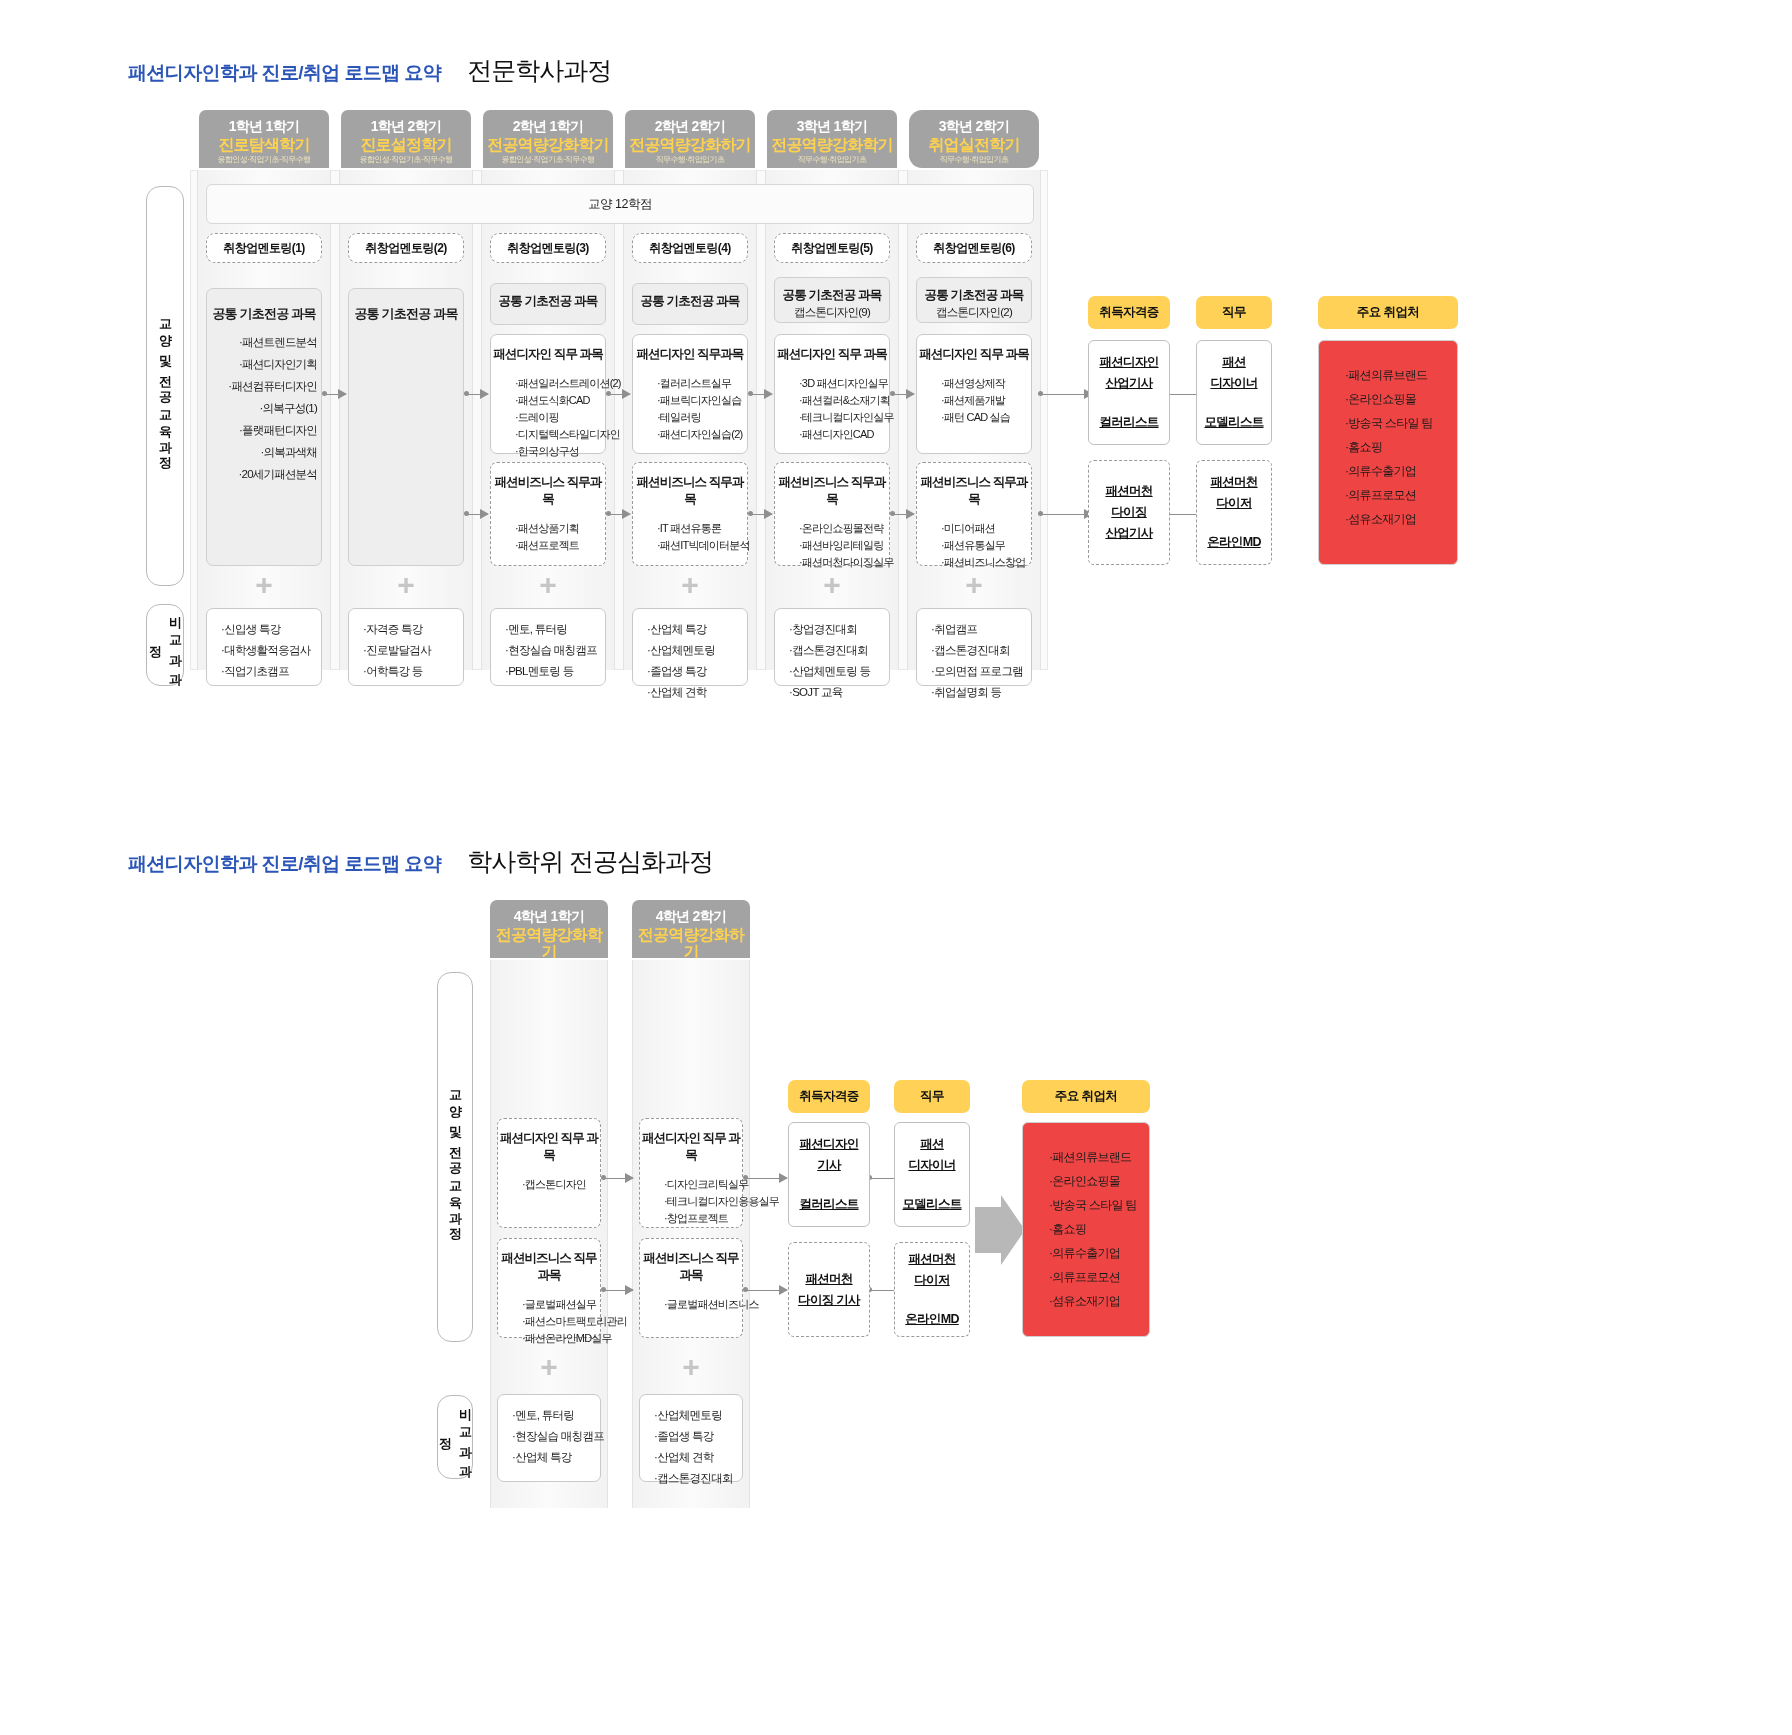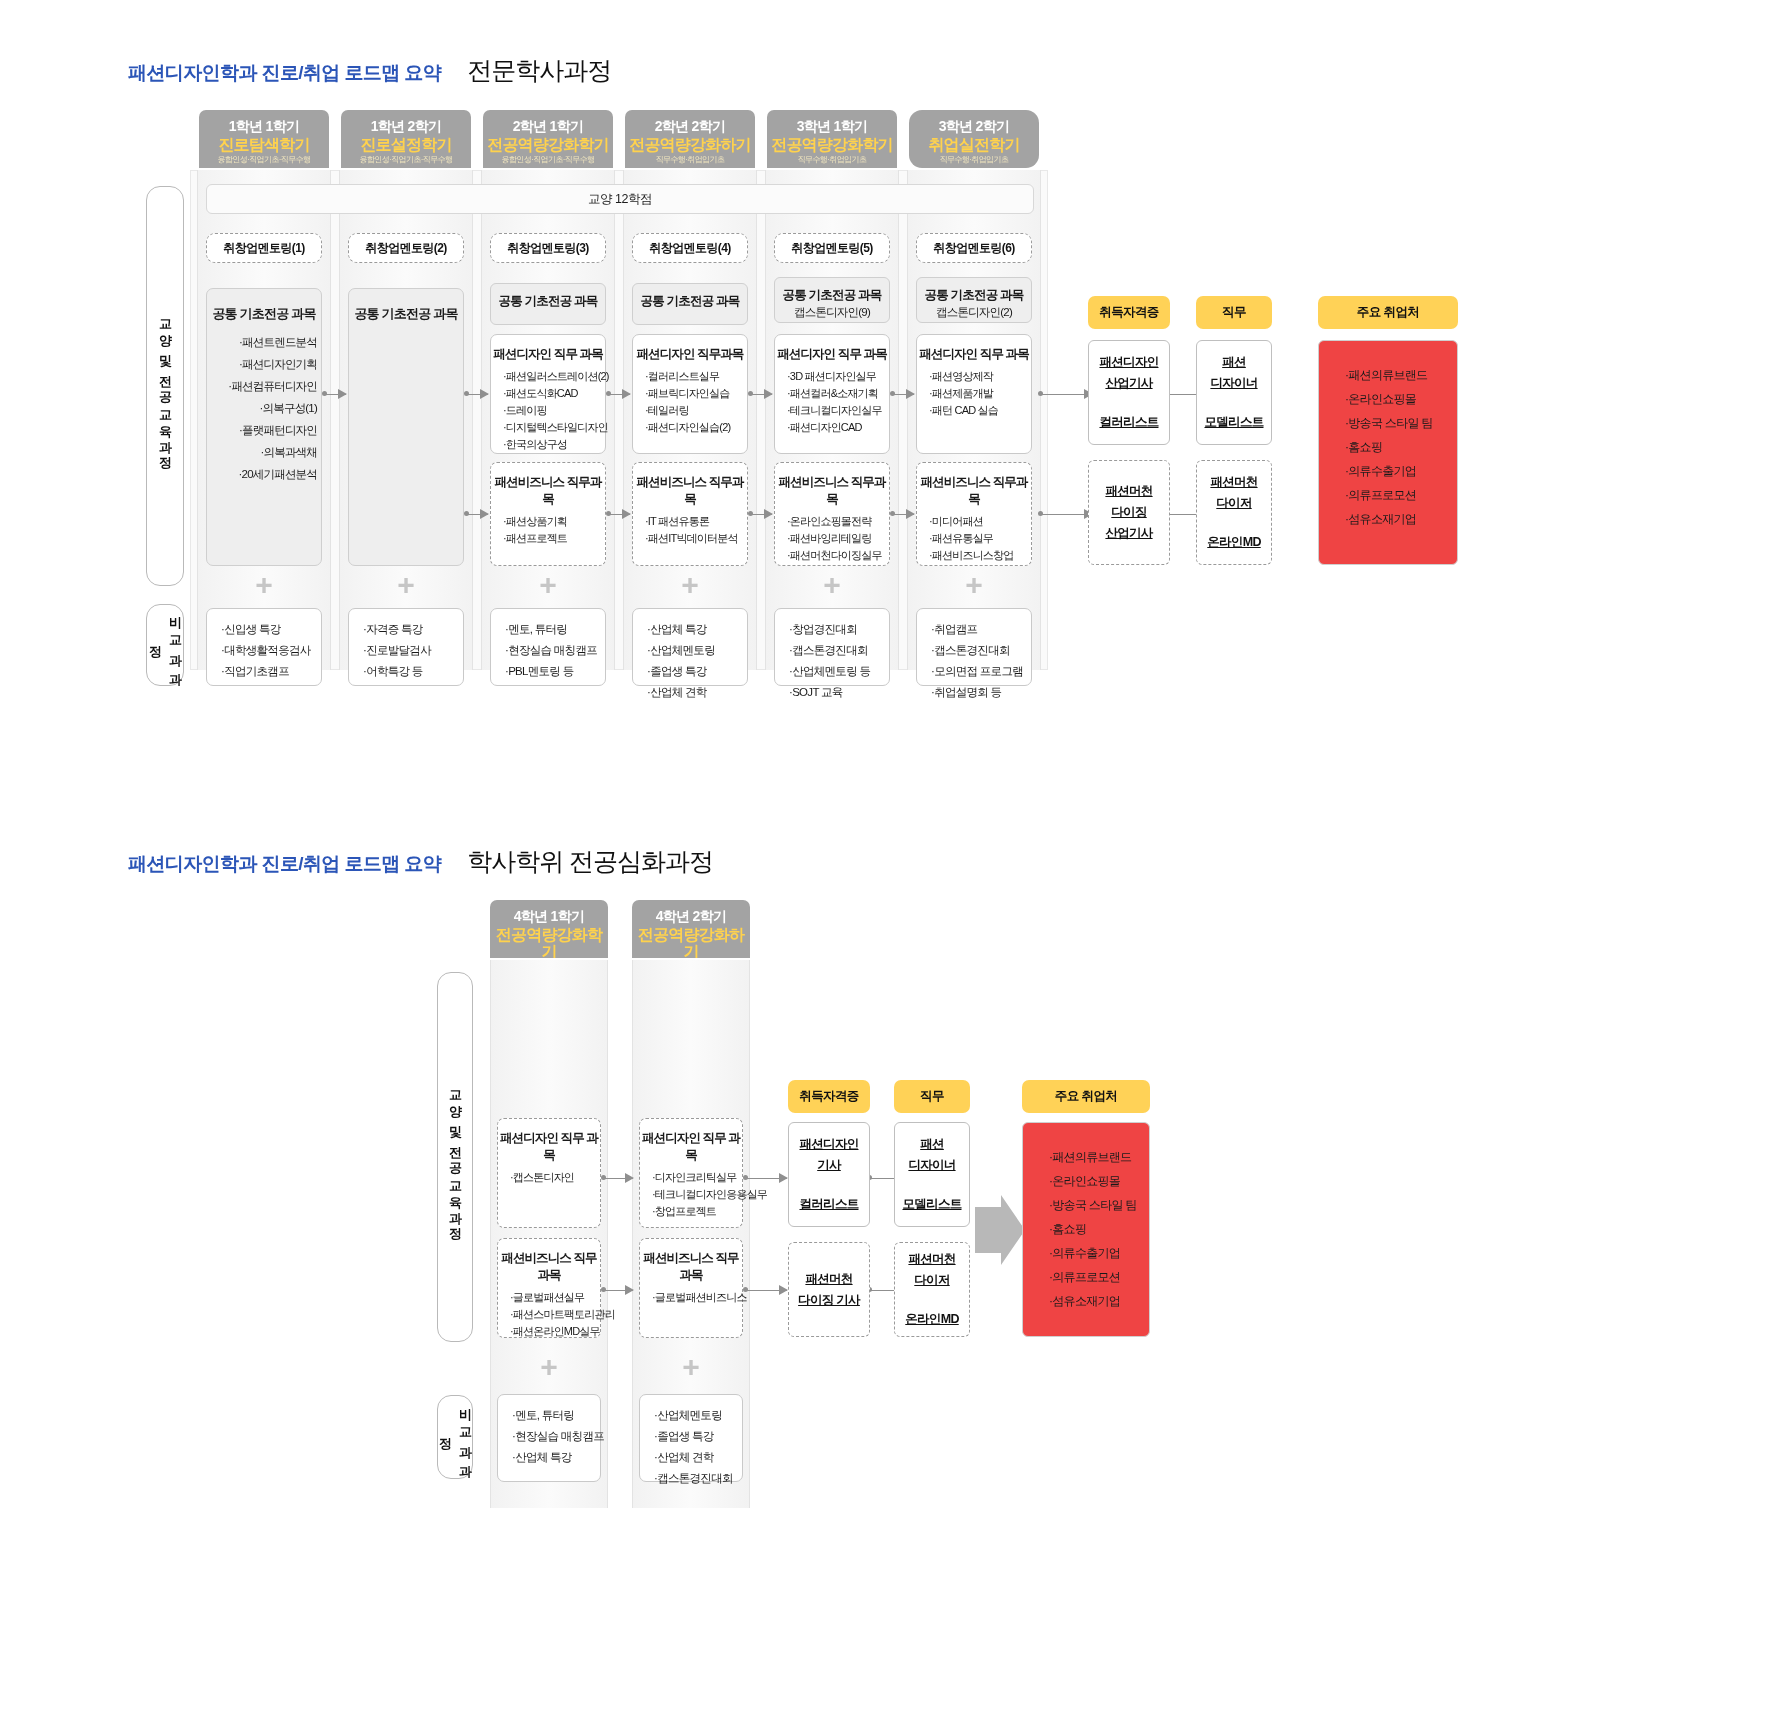--- a/index.html
+++ b/index.html
@@ -241,7 +241,7 @@
     <span>비교과과정</span>
   </div>
 
-  <div class="gyoyang-bar" style="left:206px; top:184px; width:828px; height:30px;">교양 12학점</div>
+  <div class="gyoyang-bar" style="left:206px; top:184px; width:828px; height:40px;">교양 12학점</div>
 
   <div class="mentor-box" style="left:206px; top:233px; width:116px; height:30px;">취창업멘토링(1)</div>
   <div class="mentor-box" style="left:348px; top:233px; width:116px; height:30px;">취창업멘토링(2)</div>

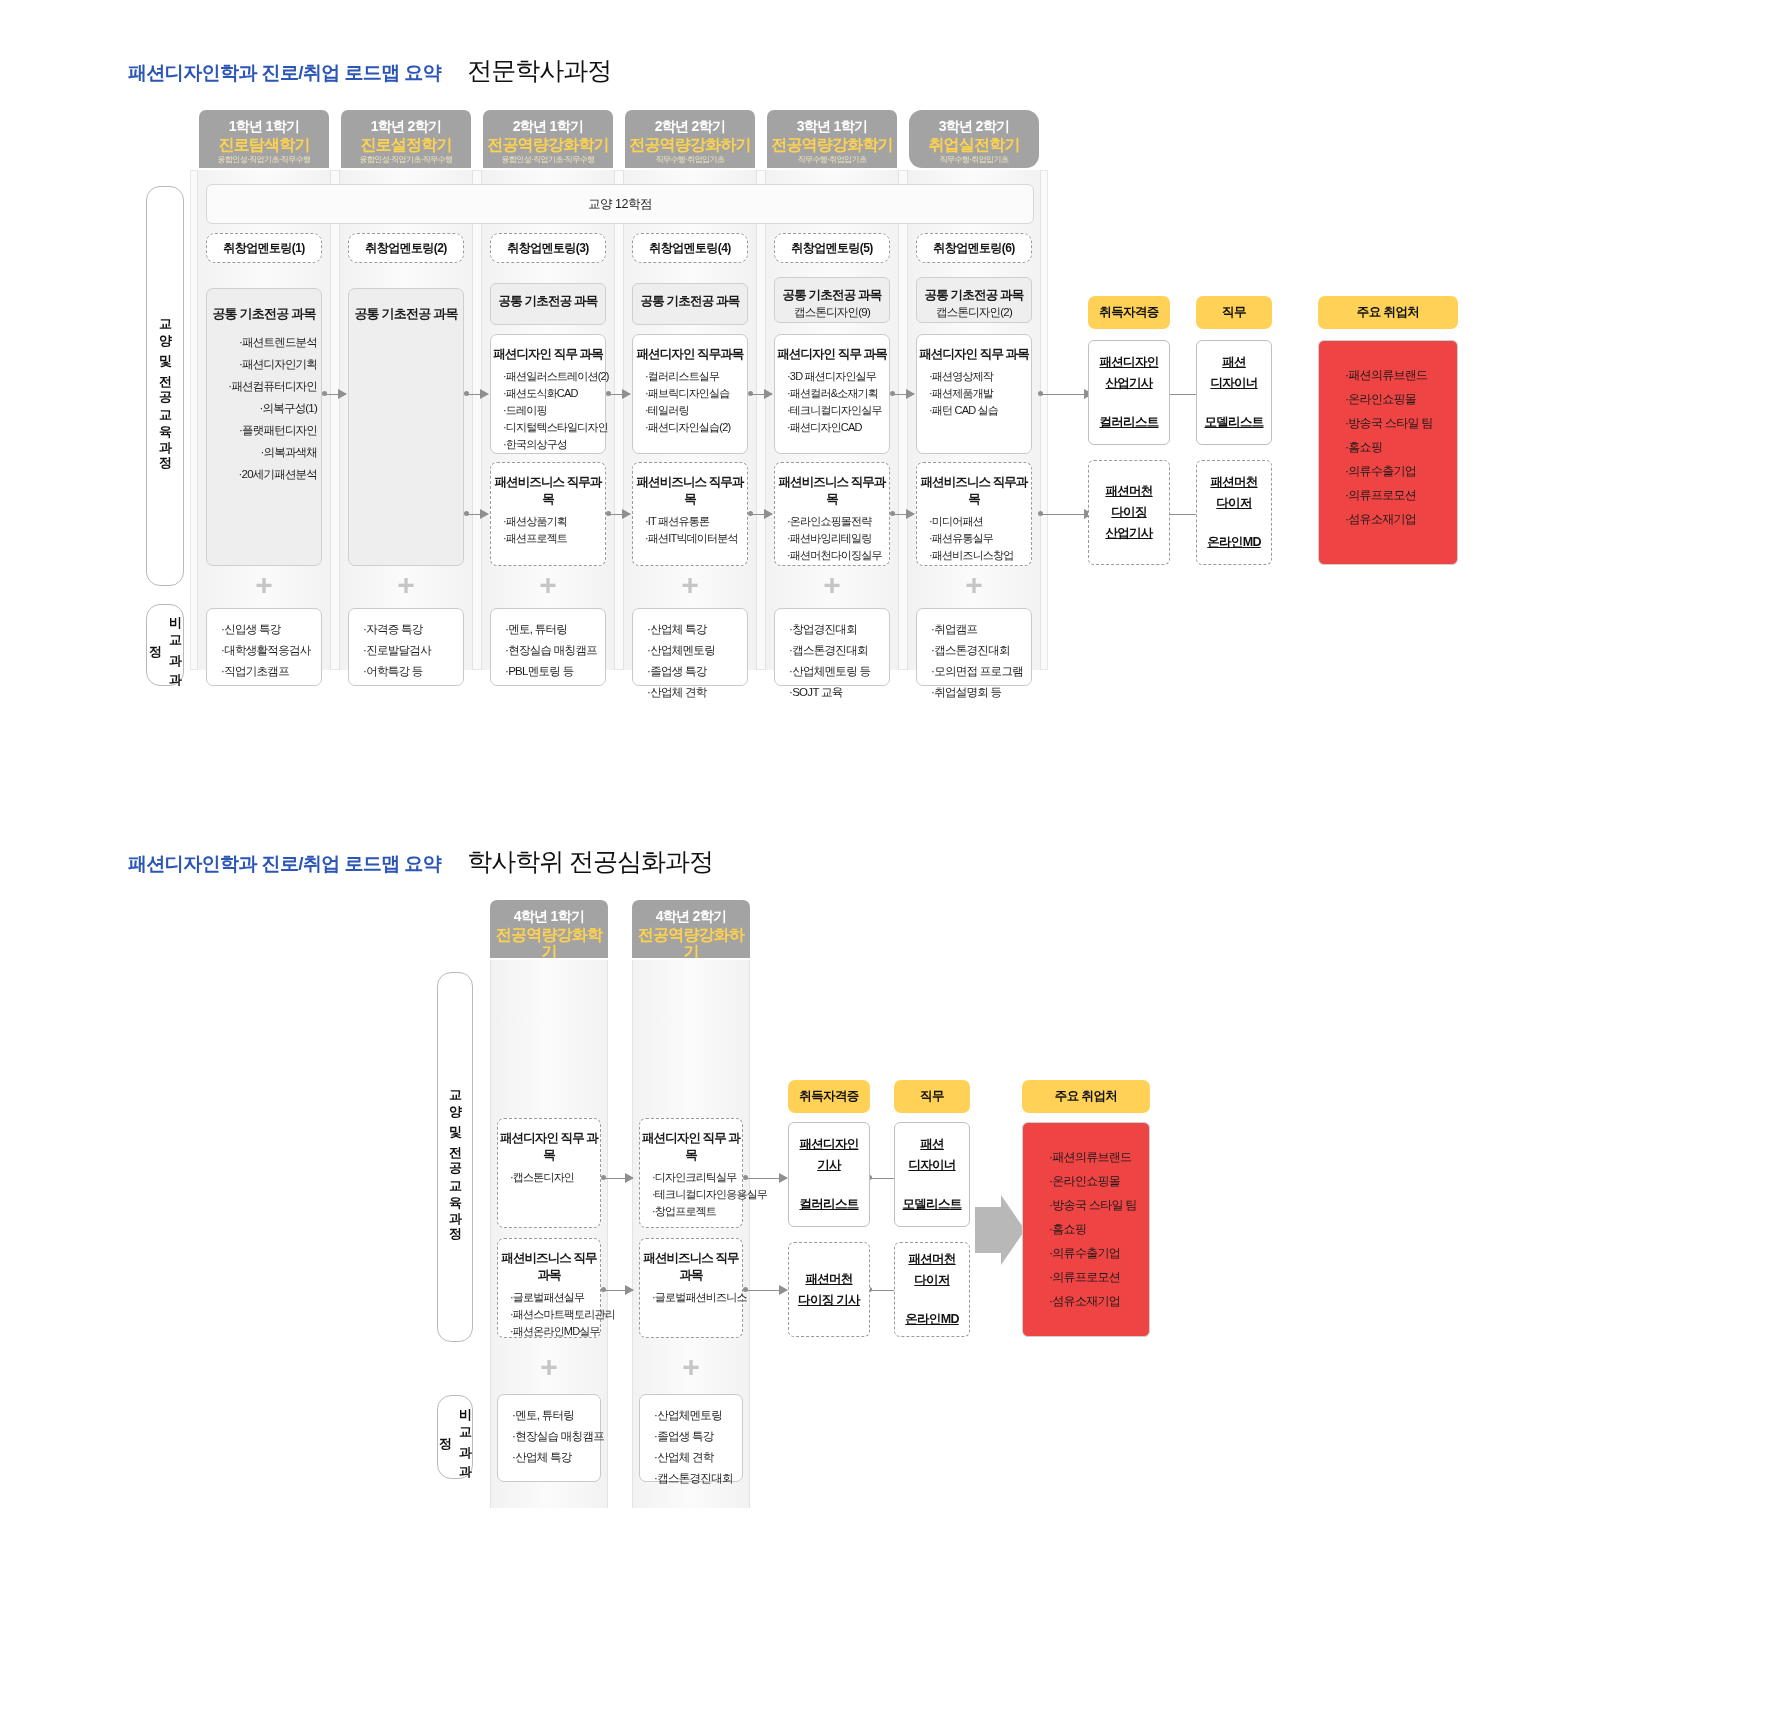--- a/index.html
+++ b/index.html
@@ -104,7 +104,7 @@
   }
   .job-box.dashed { border: 1px dashed #9a9a9a; }
   .job-box .ttl { font-size: 12.5px; font-weight: bold; letter-spacing: -0.9px; margin-bottom: 5px; line-height: 17px; }
-  .job-box ul { list-style: none; margin: 0; padding: 0 0 0 12px; text-align: left; }
+  .job-box ul { list-style: none; margin: 12px; padding: 0 0 0 12px; text-align: left; }
   .job-box li { font-size: 11px; letter-spacing: -0.8px; line-height: 17px; white-space: nowrap; }
 
   .extra-box {

